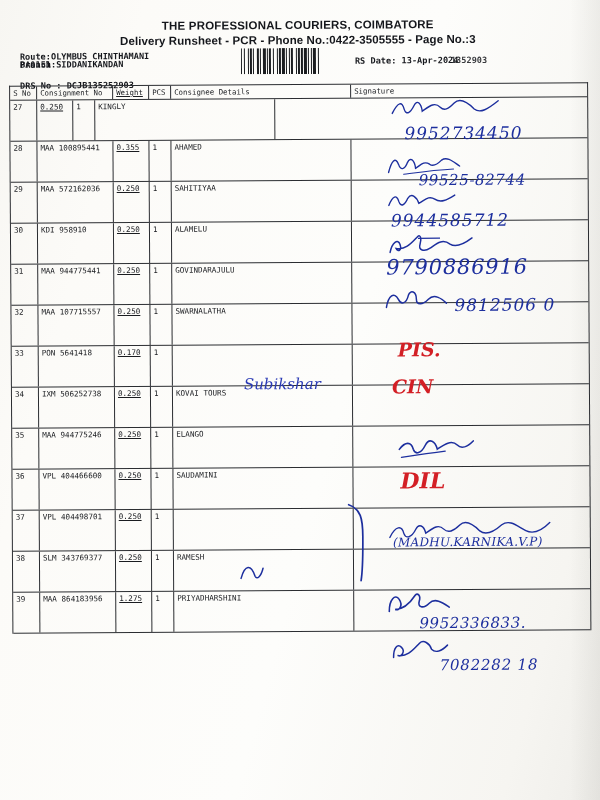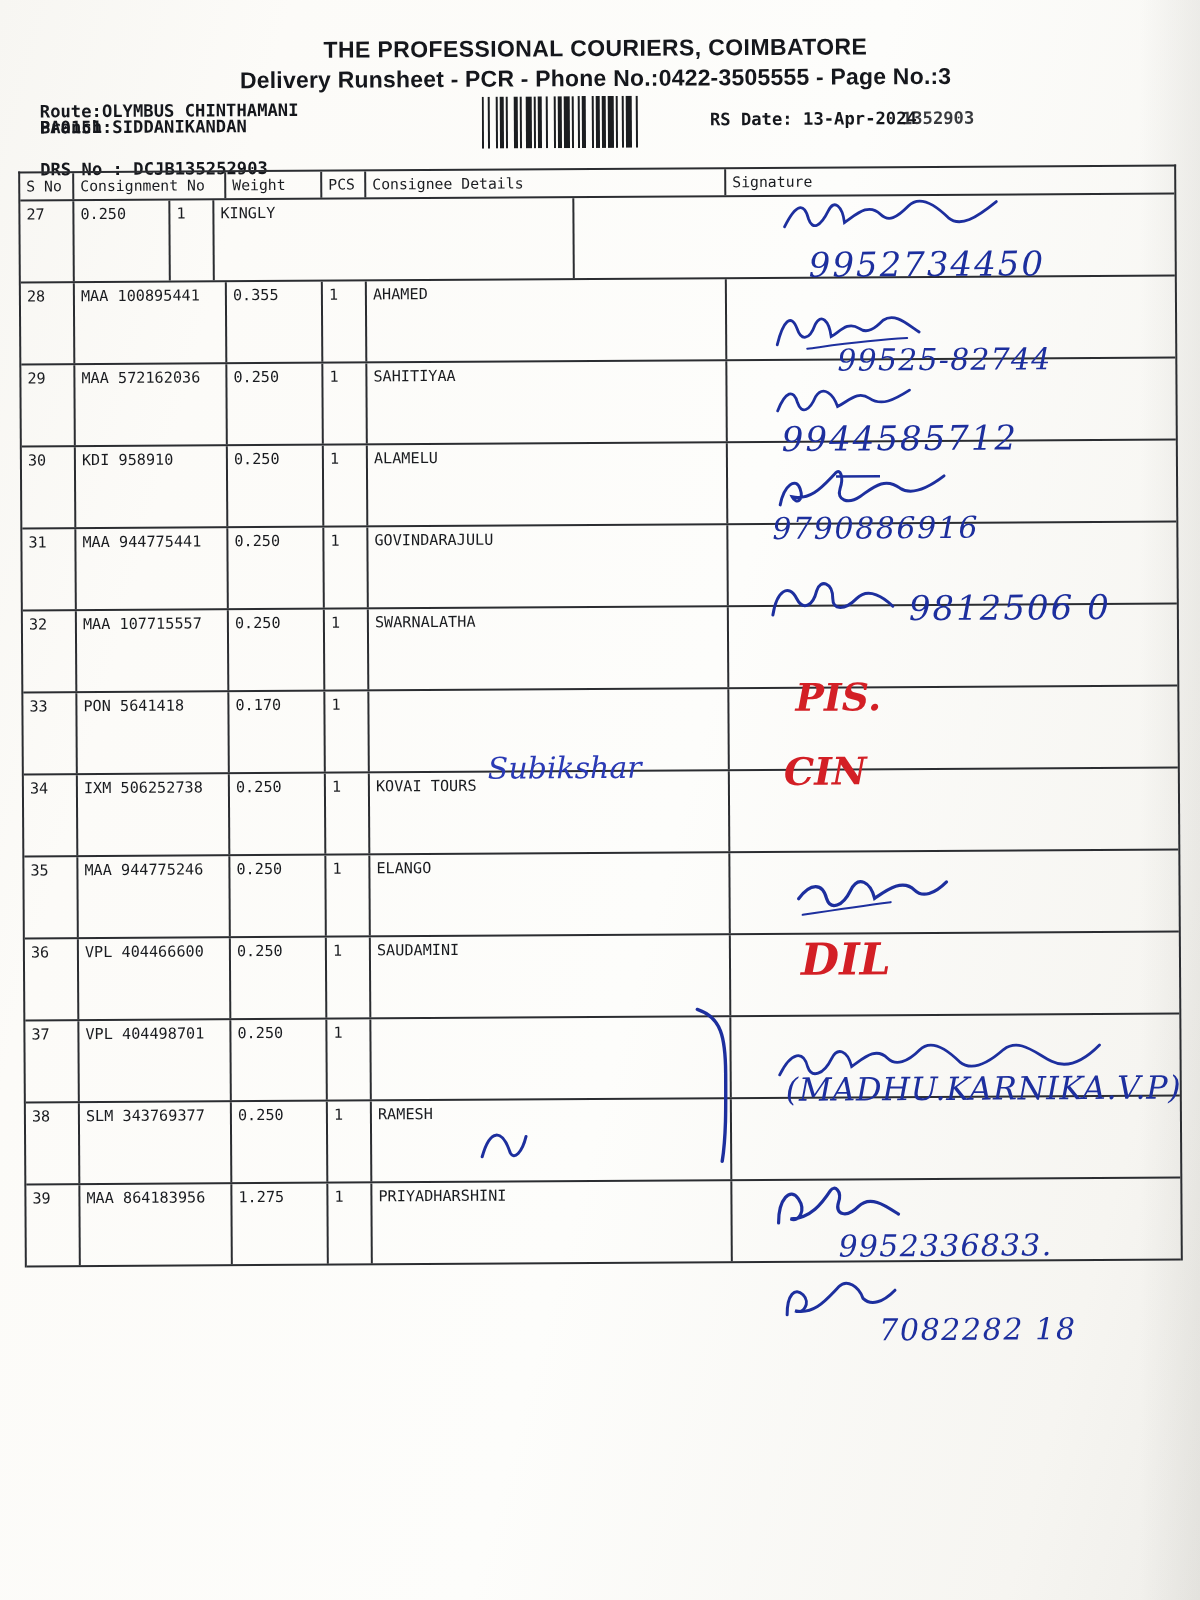--- a/index.html
+++ b/index.html
@@ -121,7 +121,7 @@
   }
   .c-sno   { width: 27px; }
   .c-cons  { width: 76px; }
-  .c-wt    { width: 48px; }
+  .c-wt    { width: 36px; text-decoration: underline; }
   .c-pcs   { width: 22px; }
   .c-det   { width: 180px; }
   .c-sign  { width: 219px; border-right: none; }

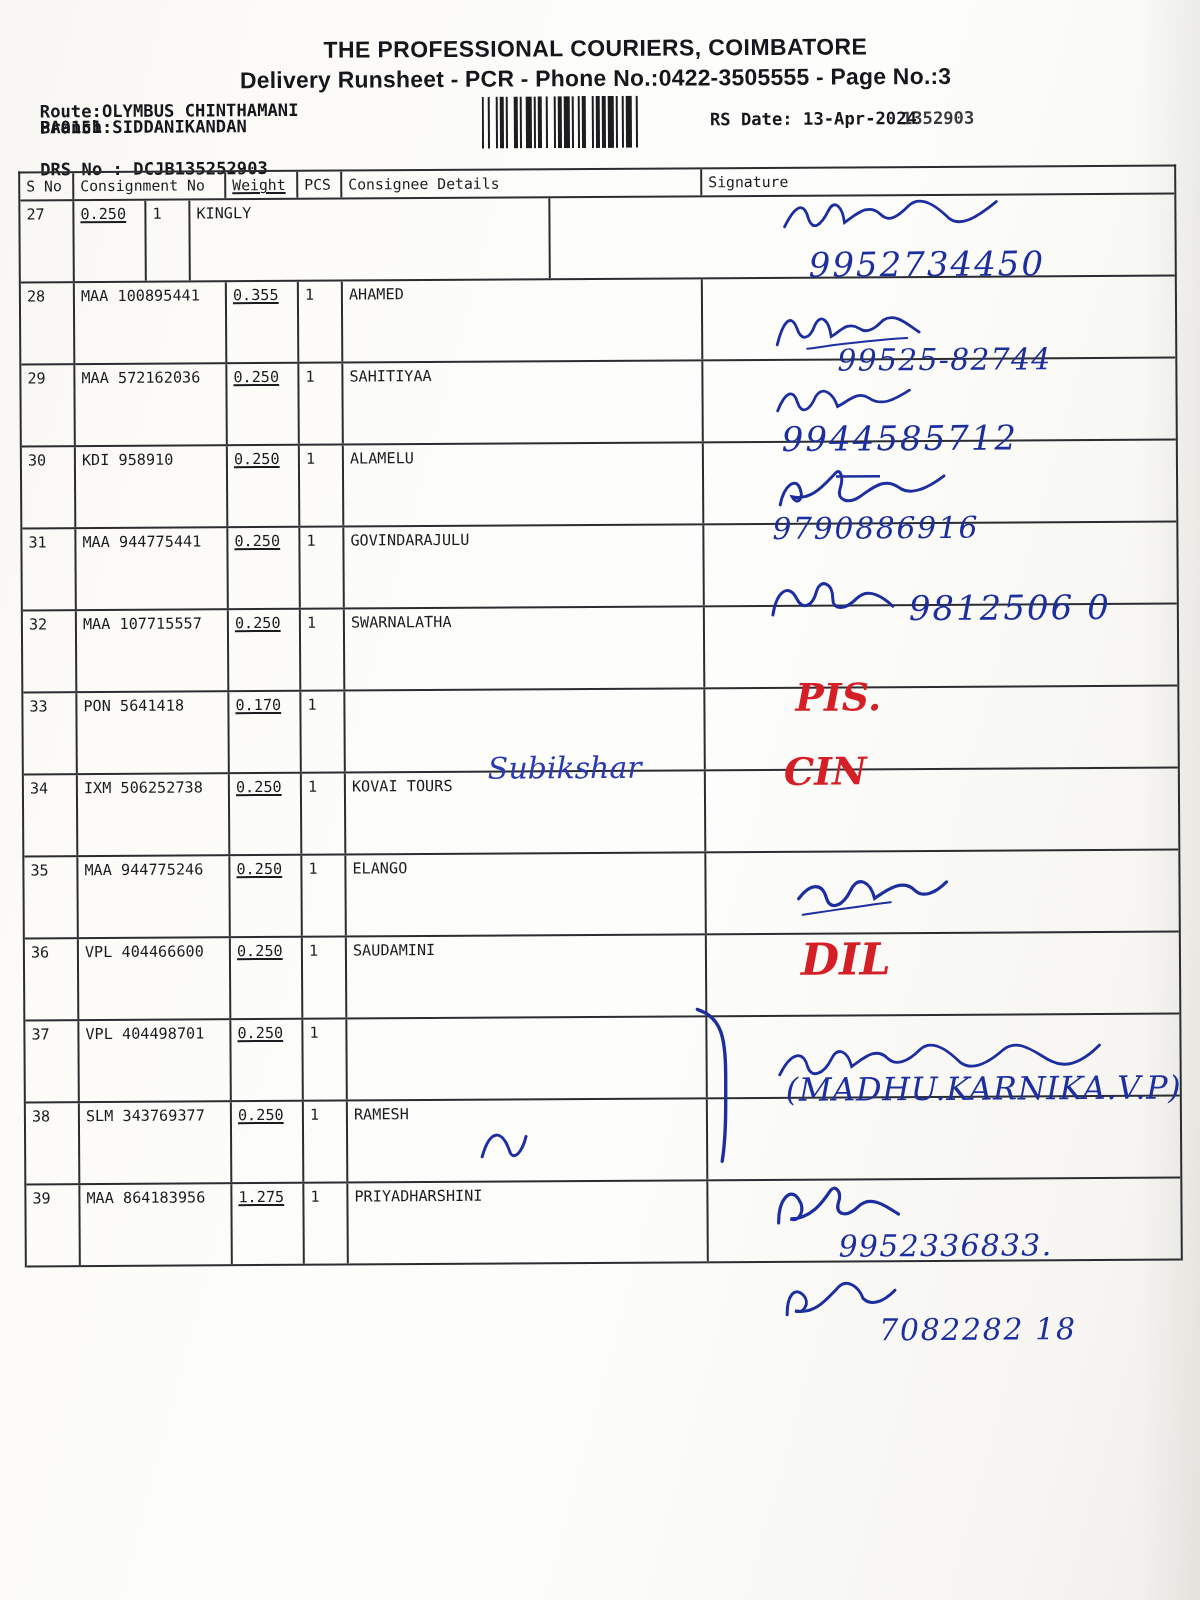--- a/index.html
+++ b/index.html
@@ -375,7 +375,7 @@
         <path d="M34 4 L56 4" fill="none" stroke="#1d2f9e" stroke-width="1.2"></path>
       </svg>
     </div>
-    <div class="hw blue" style="left:387px;top:256px;font-size:15px;letter-spacing:.8px;">9790886916</div>
+    <div class="hw blue" style="left:387px;top:256px;font-size:21px;letter-spacing:.8px;">9790886916</div>
 
     <div class="scribble" style="left:383px;top:288px;">
       <svg width="110" height="24" viewBox="0 0 110 24">

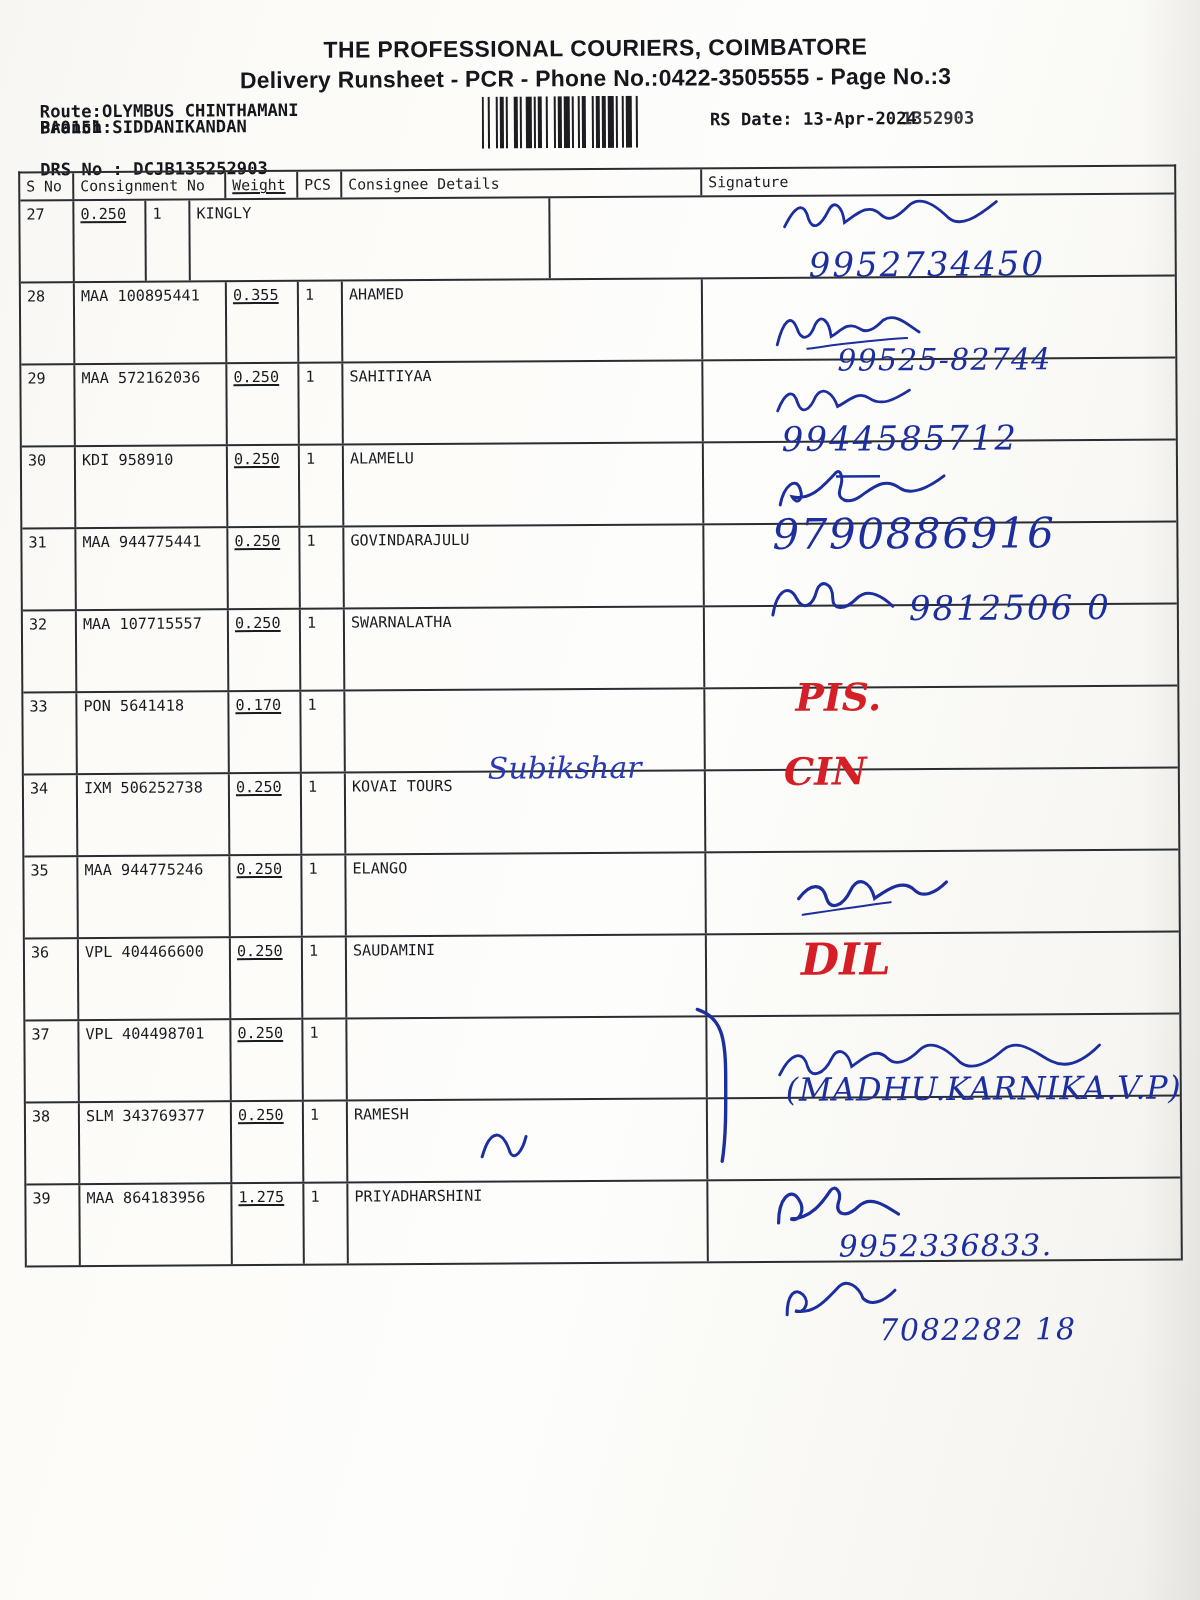--- a/index.html
+++ b/index.html
@@ -407,7 +407,7 @@
         <path d="M4 18 C10 6, 16 6, 18 14 C20 20, 26 18, 30 10 C33 4, 38 6, 40 14 C46 10, 52 4, 58 10 C62 14, 68 12, 74 6 C80 0, 88 6, 94 12 C100 17, 108 13, 116 6 C124 0, 132 8, 140 12 C148 16, 156 12, 164 4" fill="none" stroke="#1d2f9e" stroke-width="1.4" stroke-linecap="round"></path>
       </svg>
     </div>
-    <div class="hw blue" style="left:392px;top:536px;font-size:16px;letter-spacing:.3px;">(MADHU.KARNIKA.V.P)</div>
+    <div class="hw blue" style="left:392px;top:536px;font-size:12px;letter-spacing:.3px;">(MADHU.KARNIKA.V.P)</div>
 
     <div class="scribble" style="left:236px;top:560px;">
       <svg width="40" height="22" viewBox="0 0 40 22">

